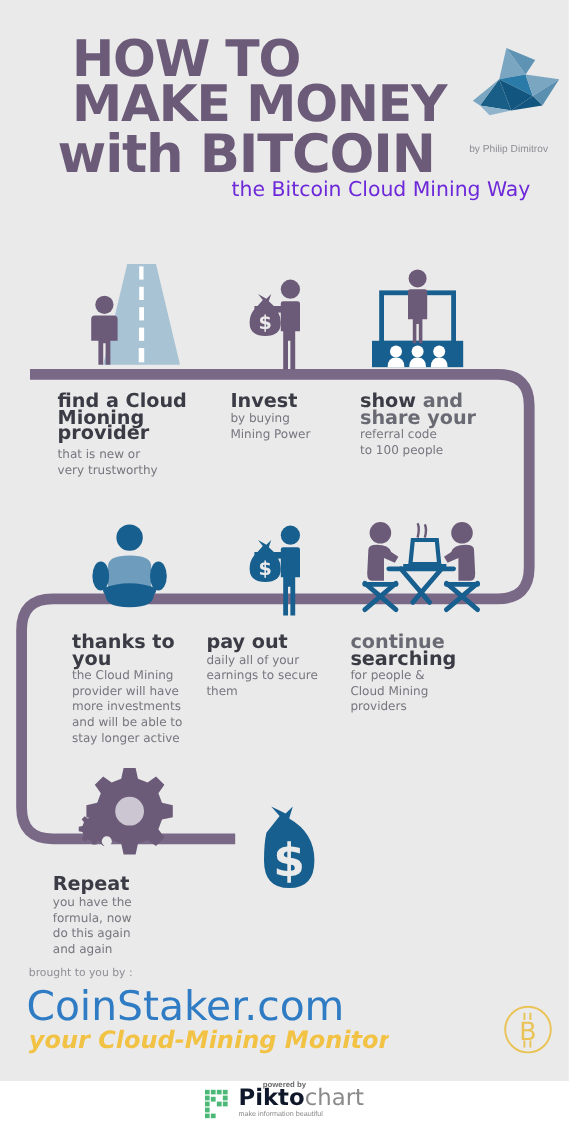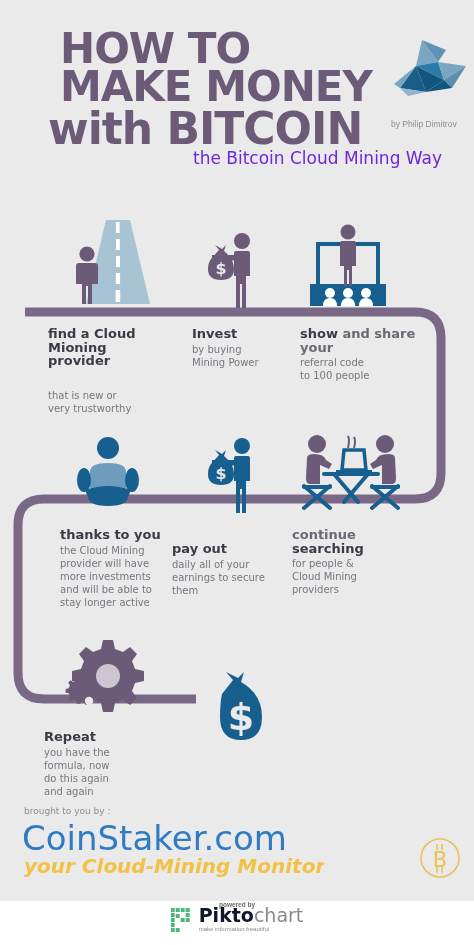--- a/index.html
+++ b/index.html
@@ -52,7 +52,7 @@
   
   .block { position:absolute; }
   .block .head {
-    font-size:13px; color:#3b3b46; font-weight:bold;
+    font-size:16px; color:#3b3b46; font-weight:bold;
     line-height:13.5px; font-family:"DejaVu Sans", sans-serif;
   }
   .block .head .norm { font-weight:bold; color:#6a6a74; }

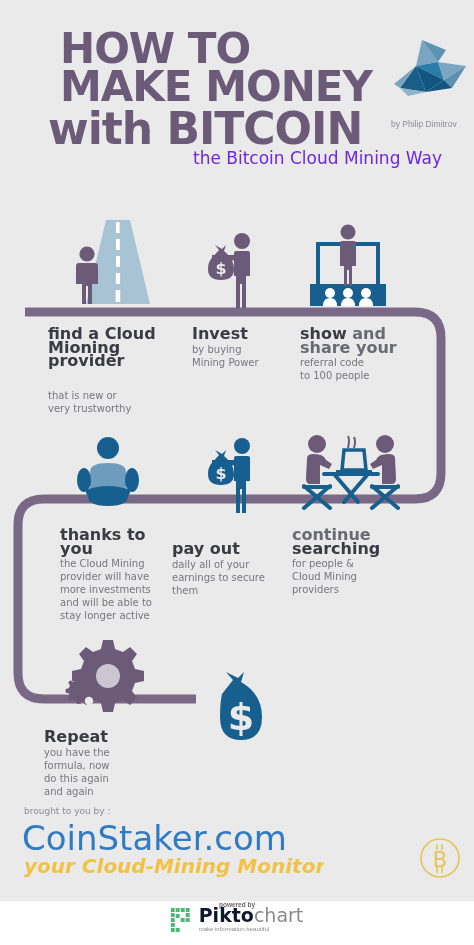--- a/index.html
+++ b/index.html
@@ -58,7 +58,7 @@
   .block .head .norm { font-weight:bold; color:#6a6a74; }
   .block .body {
     font-size:10px; color:#76767f; line-height:13px;
-    margin-top:21px; font-family:"DejaVu Sans", sans-serif;
+    margin-top:5px; font-family:"DejaVu Sans", sans-serif;
   }
   .block .body.tight { margin-top:2px; }
 

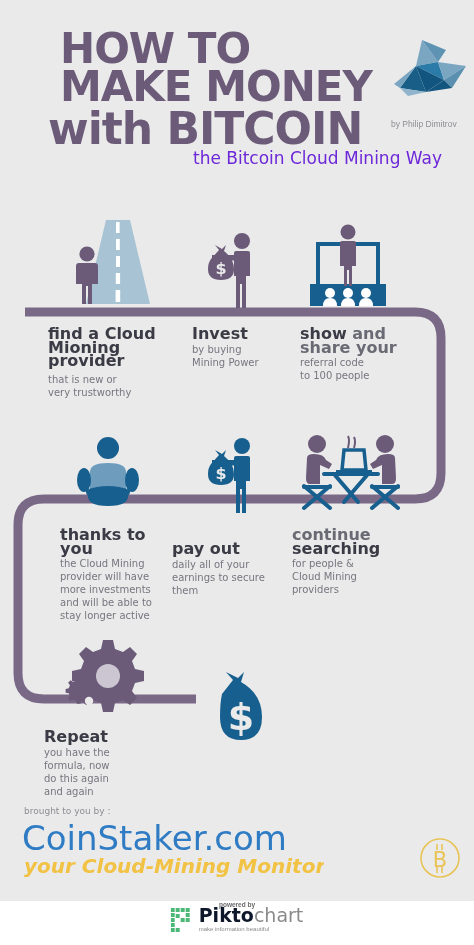--- a/index.html
+++ b/index.html
@@ -259,7 +259,7 @@
       </div>
   </div>
 
-  <div class="block" style="left:172px; top:528px; width:120px;margin-top:14px;">
+  <div class="block" style="left:172px; top:528px; width:120px;">
     <div class="head"><span style="font-weight: bold;">pay out</span></div>
     <div class="body tight">
         <span style="display: block;">daily all of your</span>

